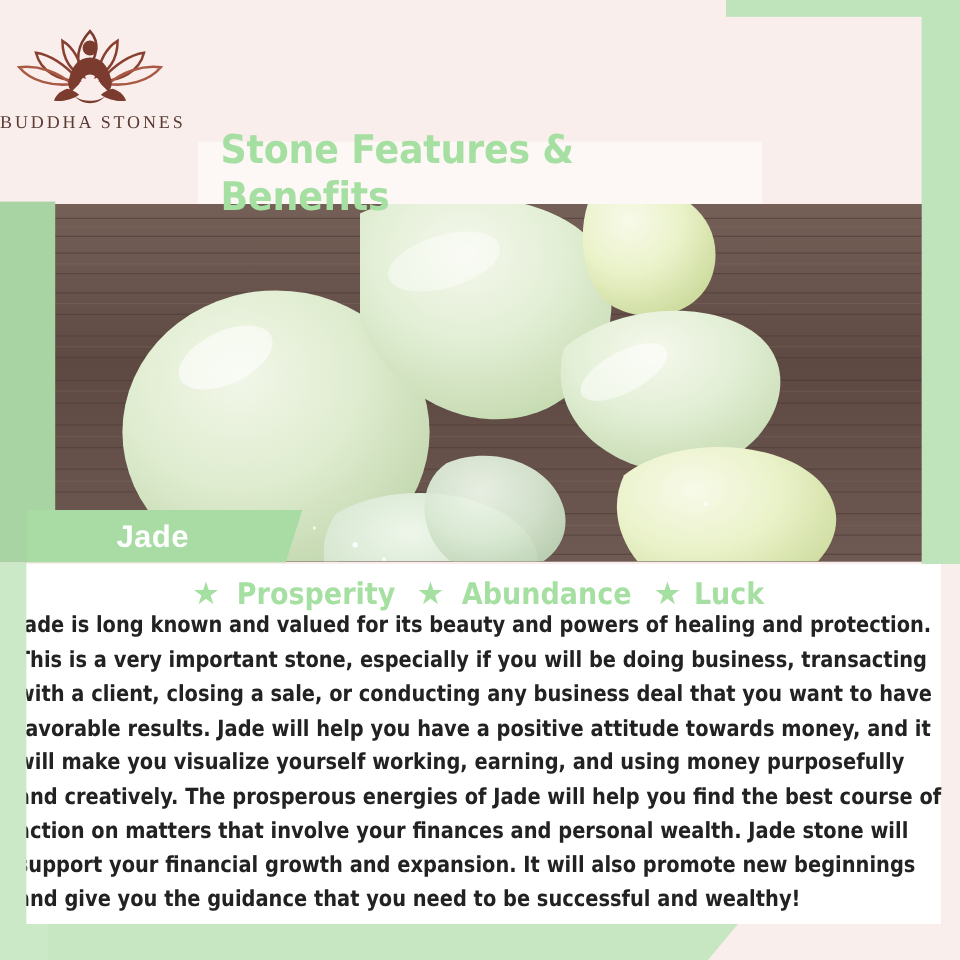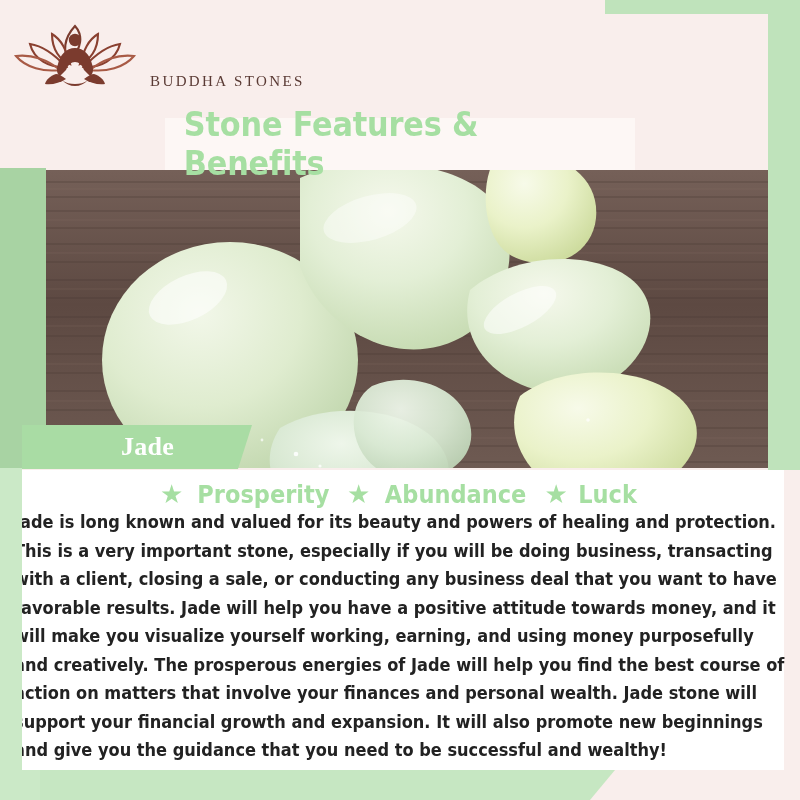--- a/index.html
+++ b/index.html
@@ -41,7 +41,7 @@
   
   .logo-wrap {
     position:absolute; top:18px; left:0; width:100%;
-    display:flex; flex-direction:row; align-items:flex-end; z-index:5;
+    display:flex; flex-direction:column; align-items:flex-start; z-index:5;
   }
   .logo-mark { width:150px; height:72px; }
   .logo-text {

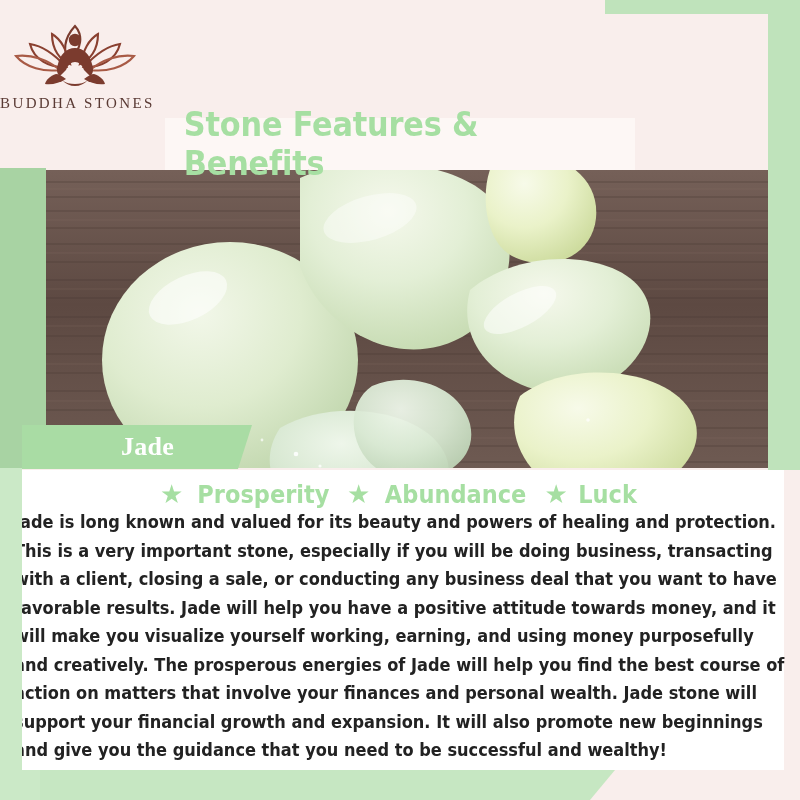--- a/index.html
+++ b/index.html
@@ -79,8 +79,8 @@
   }
   .jade-text {
     color:#ffffff; font-size:26px; font-weight:bold;
-    font-family:Liberation Serif, serif;
-    margin-left:99px; letter-spacing:0.3px;
+    font-family:Liberation Sans, sans-serif;
+    margin-left:75px; letter-spacing:0.3px;
   }
 
   

